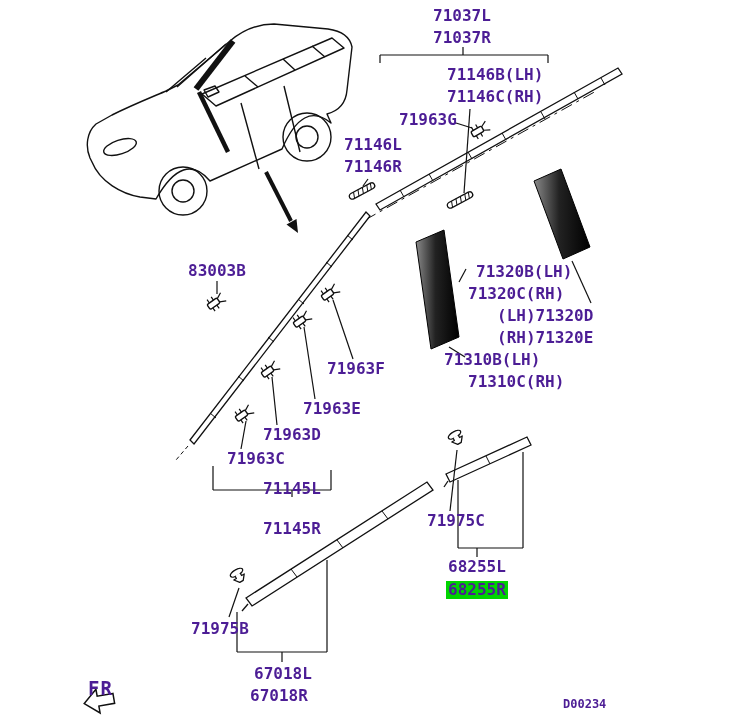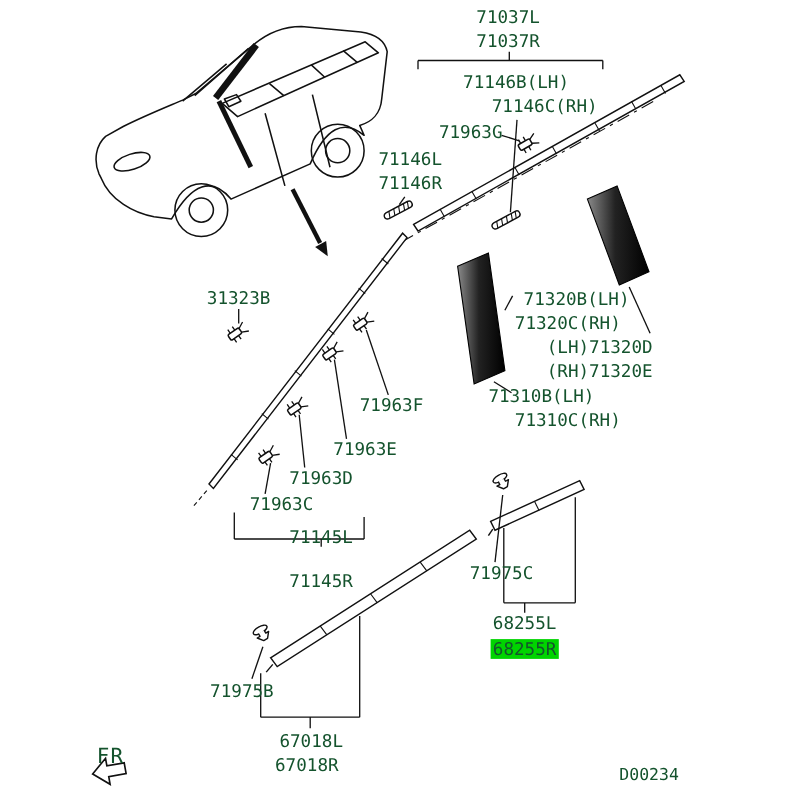--- a/index.html
+++ b/index.html
@@ -7,8 +7,8 @@
   .stage{position:relative;width:731px;height:717px;background:#fff;
          font-family:"DejaVu Sans Mono","Liberation Mono",monospace;}
   svg.art{position:absolute;left:0;top:0;}
-  .lbl{position:absolute;font-weight:400;font-size:16px;line-height:18px;
-       color:#14532d;white-space:pre;cursor:default;}
+  .lbl{position:absolute;font-weight:700;font-size:16px;line-height:18px;
+       color:#4c1d95;white-space:pre;cursor:default;}
   .hl{background:var(--hl,#00d400);padding:0 2px;}
   .small{font-size:15px;}
   .fr{font-size:19px;letter-spacing:1px;}

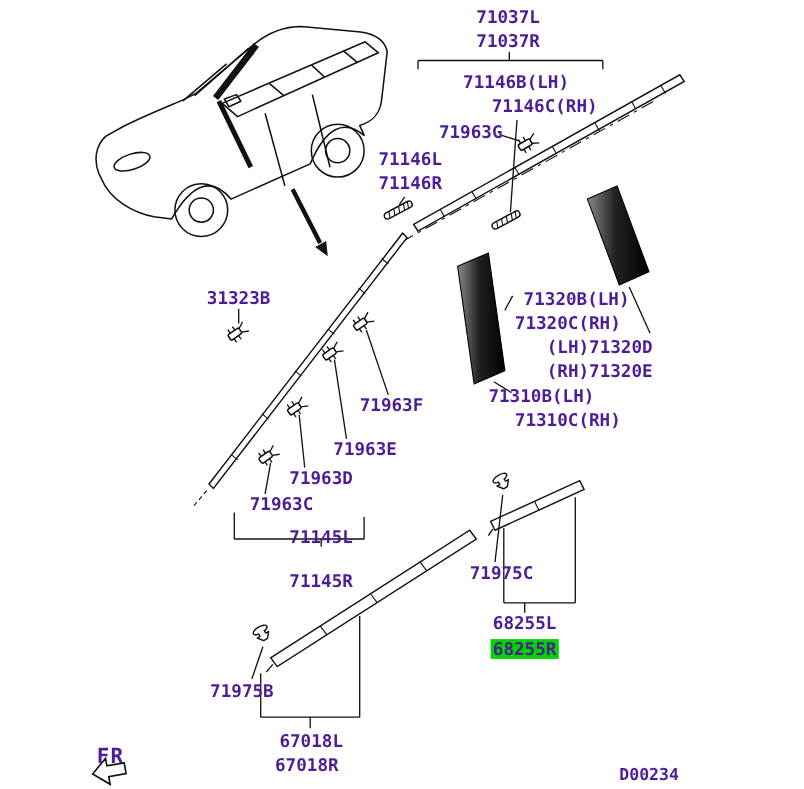--- a/index.html
+++ b/index.html
@@ -131,7 +131,7 @@
 
   <div class="lbl" style="left:433px;top:7px">71037L</div>
   <div class="lbl" style="left:433px;top:29px">71037R</div>
-  <div class="lbl" style="left:421px;top:66px">71146B(LH)</div>
+  <div class="lbl" style="left:447px;top:66px">71146B(LH)</div>
   <div class="lbl" style="left:447px;top:88px">71146C(RH)</div>
   <div class="lbl" style="left:399px;top:111px">71963G</div>
   <div class="lbl" style="left:344px;top:136px">71146L</div>

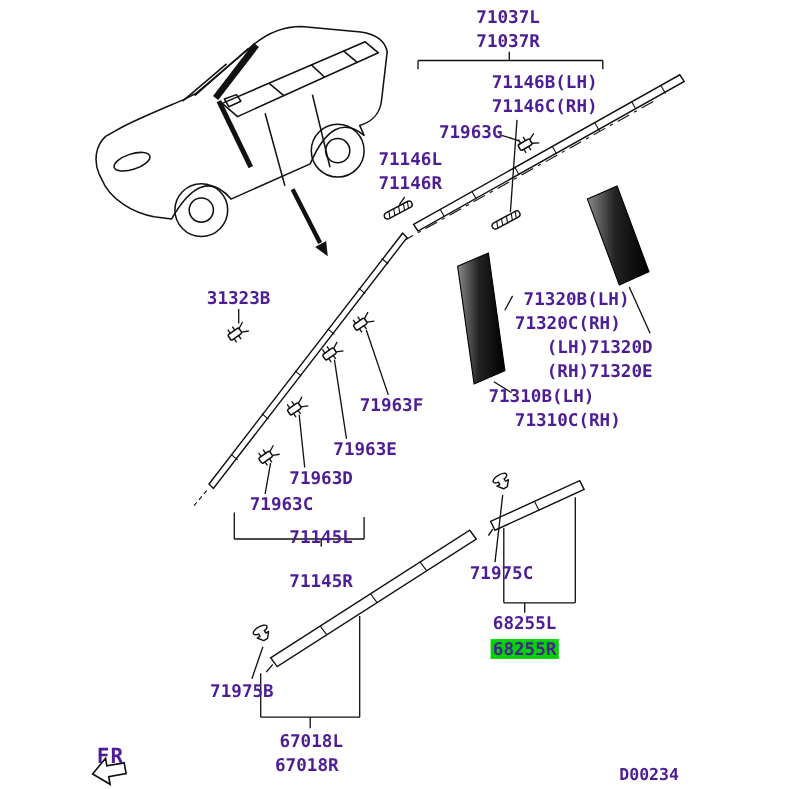--- a/index.html
+++ b/index.html
@@ -136,7 +136,7 @@
   <div class="lbl" style="left:399px;top:111px">71963G</div>
   <div class="lbl" style="left:344px;top:136px">71146L</div>
   <div class="lbl" style="left:344px;top:158px">71146R</div>
-  <div class="lbl" style="left:188px;top:262px">31323B</div>
+  <div class="lbl" style="left:188px;top:262px">83003B</div>
   <div class="lbl" style="left:476px;top:263px">71320B(LH)</div>
   <div class="lbl" style="left:468px;top:285px">71320C(RH)</div>
   <div class="lbl" style="left:497px;top:307px">(LH)71320D</div>

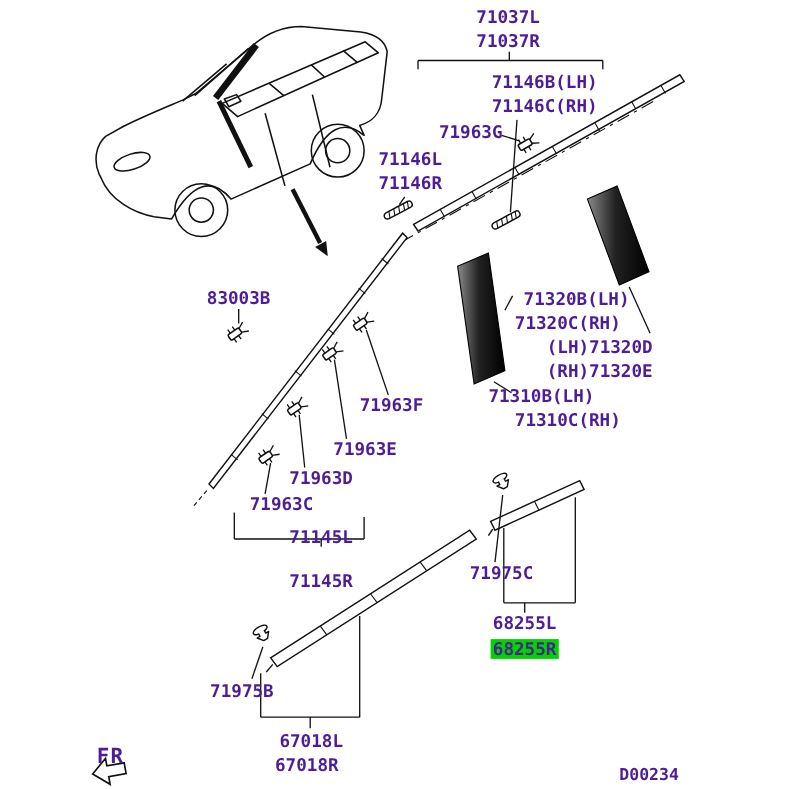--- a/index.html
+++ b/index.html
@@ -10,7 +10,7 @@
   .lbl{position:absolute;font-weight:700;font-size:16px;line-height:18px;
        color:#4c1d95;white-space:pre;cursor:default;}
   .hl{background:var(--hl,#00d400);padding:0 2px;}
-  .small{font-size:15px;}
+  .small{font-size:12px;}
   .fr{font-size:19px;letter-spacing:1px;}
 </style>
 </head>

